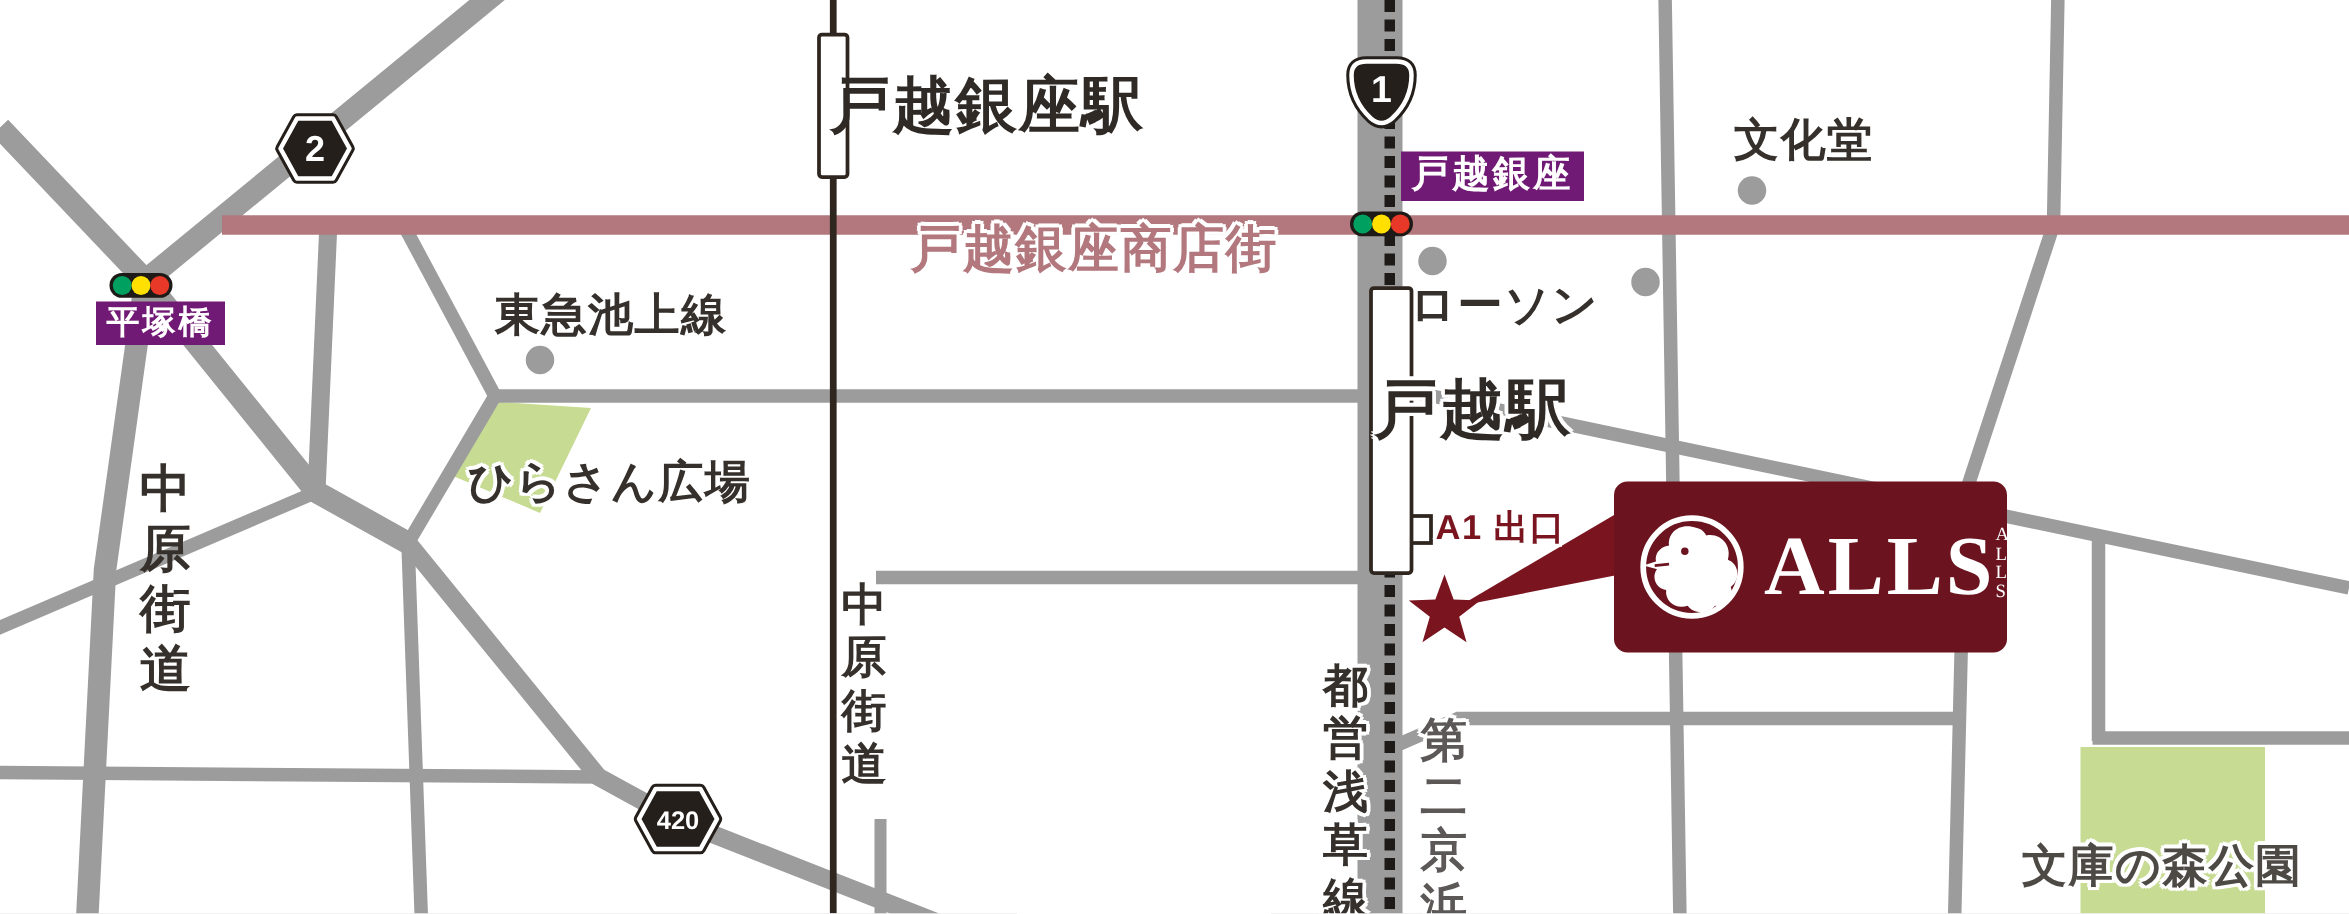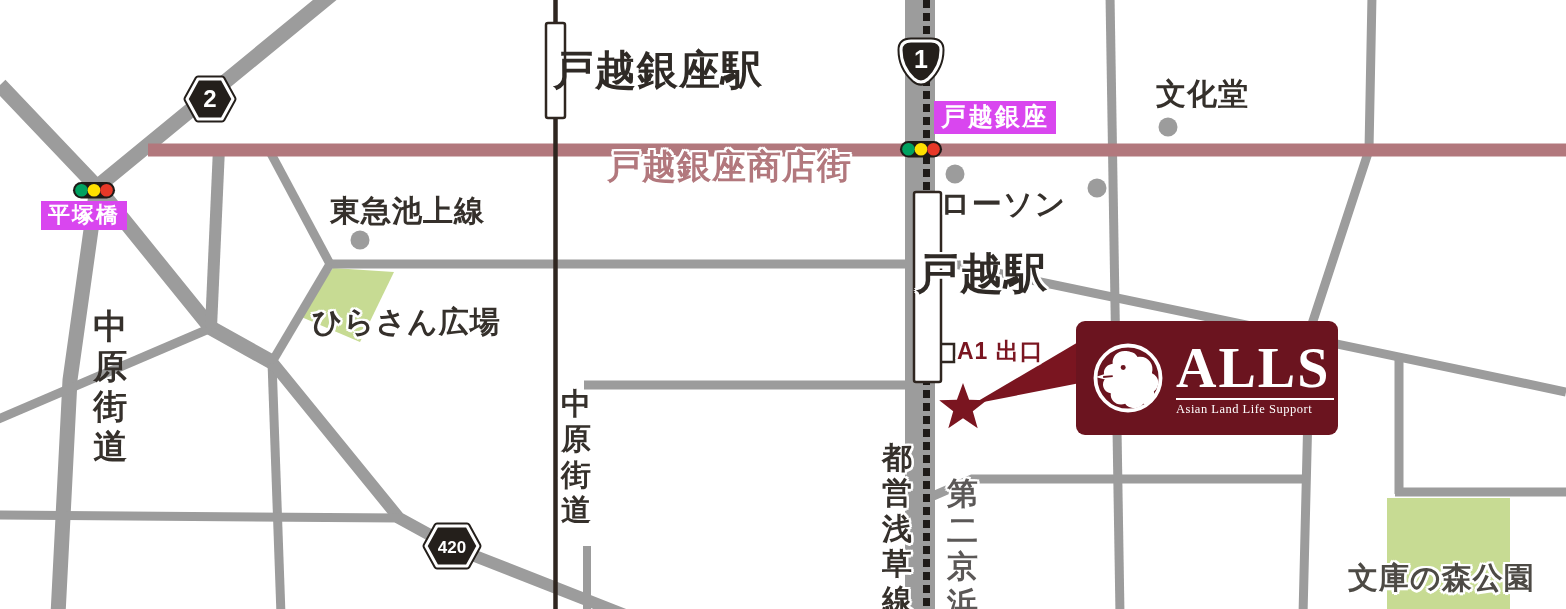--- a/index.html
+++ b/index.html
@@ -21,7 +21,7 @@
     line-height:1.18;text-align:center;
   }
   .blackbox{
-    background:#d946ef;color:#ffffff;padding:2px 7px 3px 7px;
+    background:#701a75;color:#ffffff;padding:2px 7px 3px 7px;
     font-weight:700;letter-spacing:2px;line-height:1.1;text-align:right;
   }
   #alls-box{

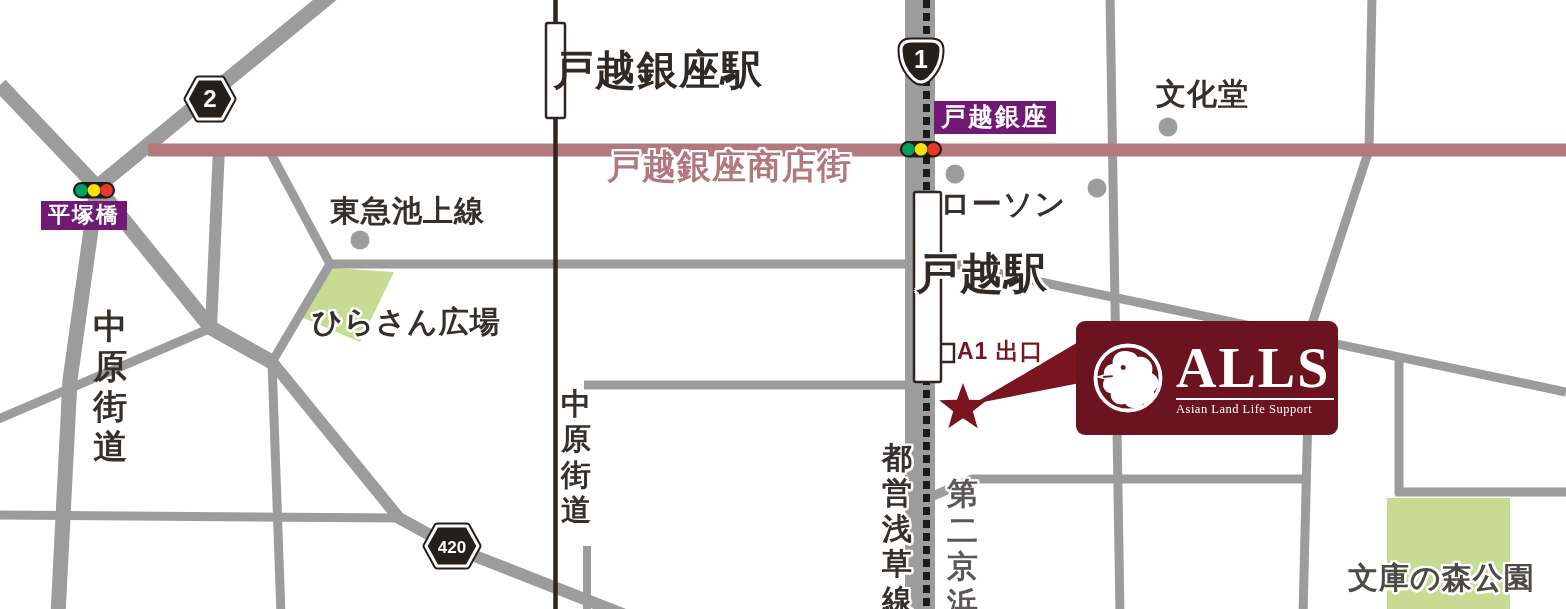--- a/index.html
+++ b/index.html
@@ -128,7 +128,7 @@
 
   <div class="lbl outline" style="left:607px;top:149px;font-size:34px;font-weight:800;color:#b2787d;">戸越銀座商店街</div>
 
-  <div class="lbl blackbox" style="left:41px;top:201px;font-size:22px;">平塚橋</div>
+  <div class="lbl blackbox" style="left:64px;top:201px;font-size:22px;">平塚橋</div>
 
   <div class="lbl vlabel" style="left:92px;top:306px;font-size:34px;font-weight:800;">中原街道</div>
 

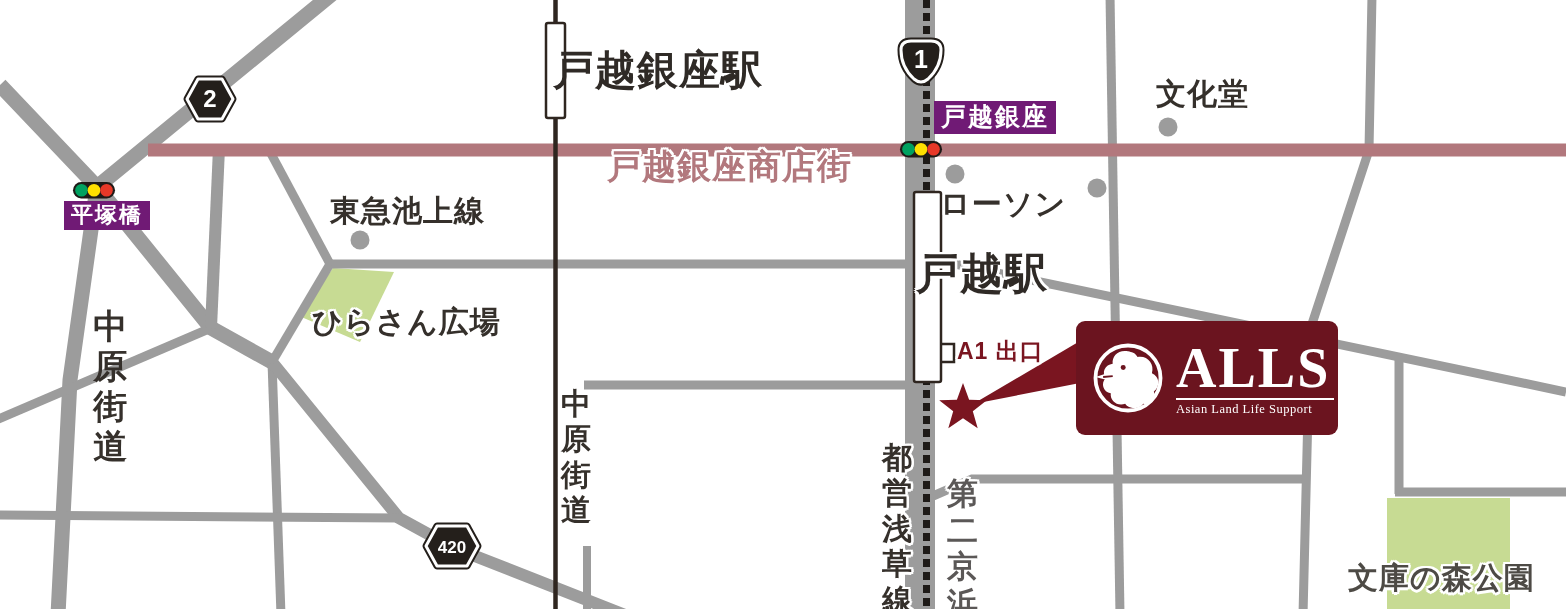--- a/index.html
+++ b/index.html
@@ -29,7 +29,7 @@
     background:#6b141f;border-radius:9px;z-index:5;
     display:flex;align-items:center;
   }
-  #alls-right{display:flex;flex-direction:column;margin-left:4px;width:160px;}
+  #alls-right{display:flex;flex-direction:row;margin-left:4px;width:160px;}
   #alls-title{
     font-family:"Liberation Serif",serif;color:#ffffff;font-size:56px;
     font-weight:700;line-height:1;letter-spacing:2px;

